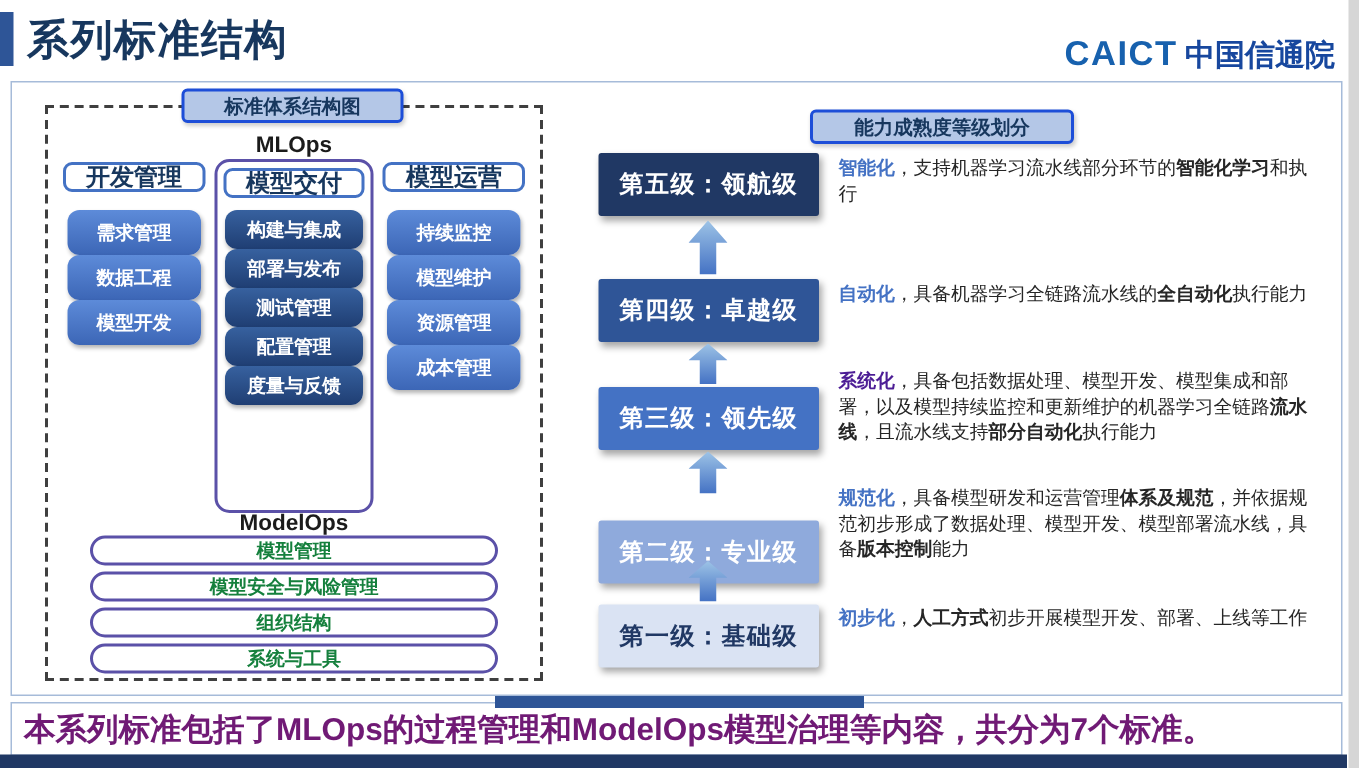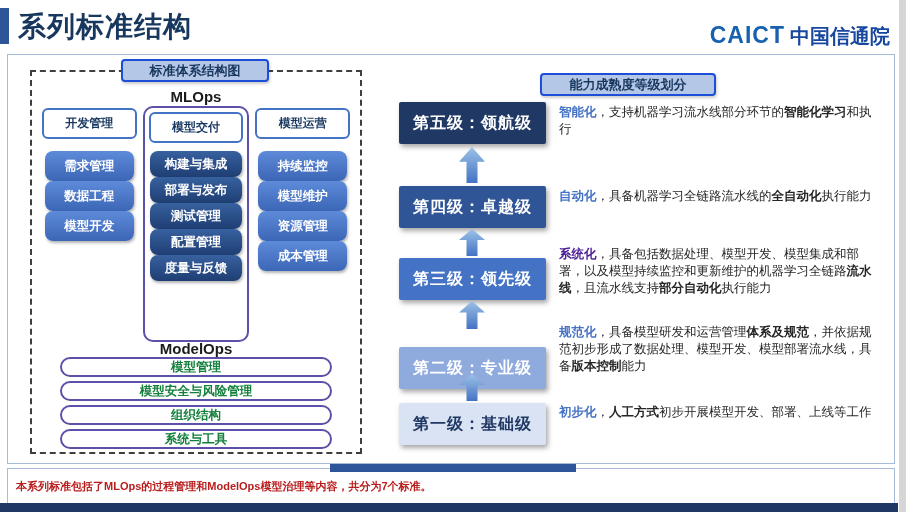--- a/index.html
+++ b/index.html
@@ -27,8 +27,8 @@
   .mlops-title { position:absolute; left:30px; top:88px; width:332px; text-align:center; font-size:15px; font-weight:bold; color:#1B1B1B; }
   .cols { position:absolute; left:42px; top:108px; width:308px; height:234px; display:flex; gap:6px; }
   .col { flex:1; display:flex; flex-direction:column; }
-  .col-header { height:31px; border:2px solid #4472C4; border-radius:6px; background:#fff; color:#17375E;
-                font-weight:bold; font-size:12px; display:flex; align-items:center; justify-content:center; flex:none; }
+  .col-header { height:20px; border:2px solid #4472C4; border-radius:6px; background:#fff; color:#17375E;
+                font-weight:bold; font-size:16px; display:flex; align-items:center; justify-content:center; flex:none; }
   .col-items { flex:1; display:flex; flex-direction:column; justify-content:flex-start; padding:12px 3px 8px; }
   .btn { height:30px; border-radius:8px; color:#fff; font-size:12.5px; font-weight:bold;
          display:flex; align-items:center; justify-content:center;

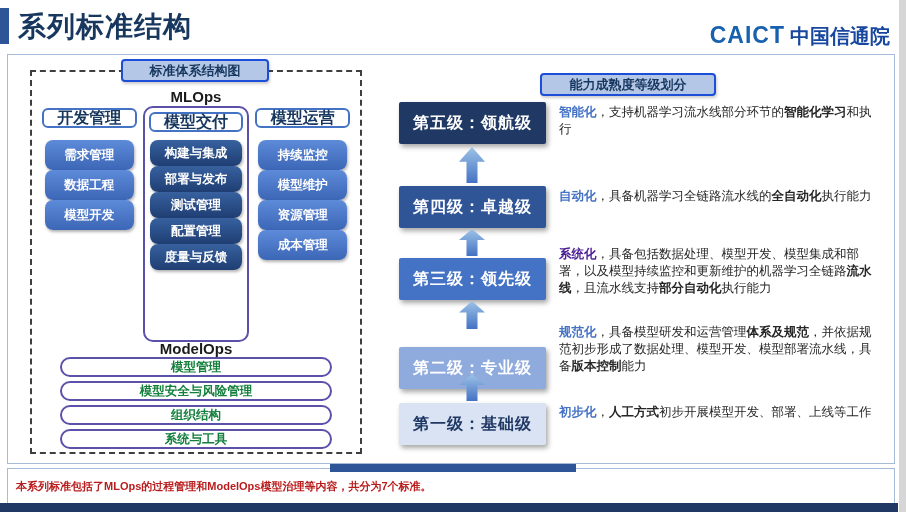--- a/index.html
+++ b/index.html
@@ -54,7 +54,7 @@
   .footer-box { position:absolute; left:7px; top:468px; width:888px; height:36px; border:1px solid #A6BBD9;
                 display:flex; align-items:center; padding-left:8px; background:#fff; }
   .footer-accent { position:absolute; left:330px; top:464px; width:246px; height:8px; background:#2E5597; z-index:2; }
-  .footer-text { font-size:11px; font-weight:bold; color:#b91c1c; }
+  .footer-text { font-size:21px; font-weight:bold; color:#701a75; }
   .bottom-bar { position:absolute; left:0; top:503px; width:898px; height:9px; background:#203864; }
   .edge-right { position:absolute; left:899px; top:0; width:7px; height:512px; background:#D6D6D6; }
 </style>

